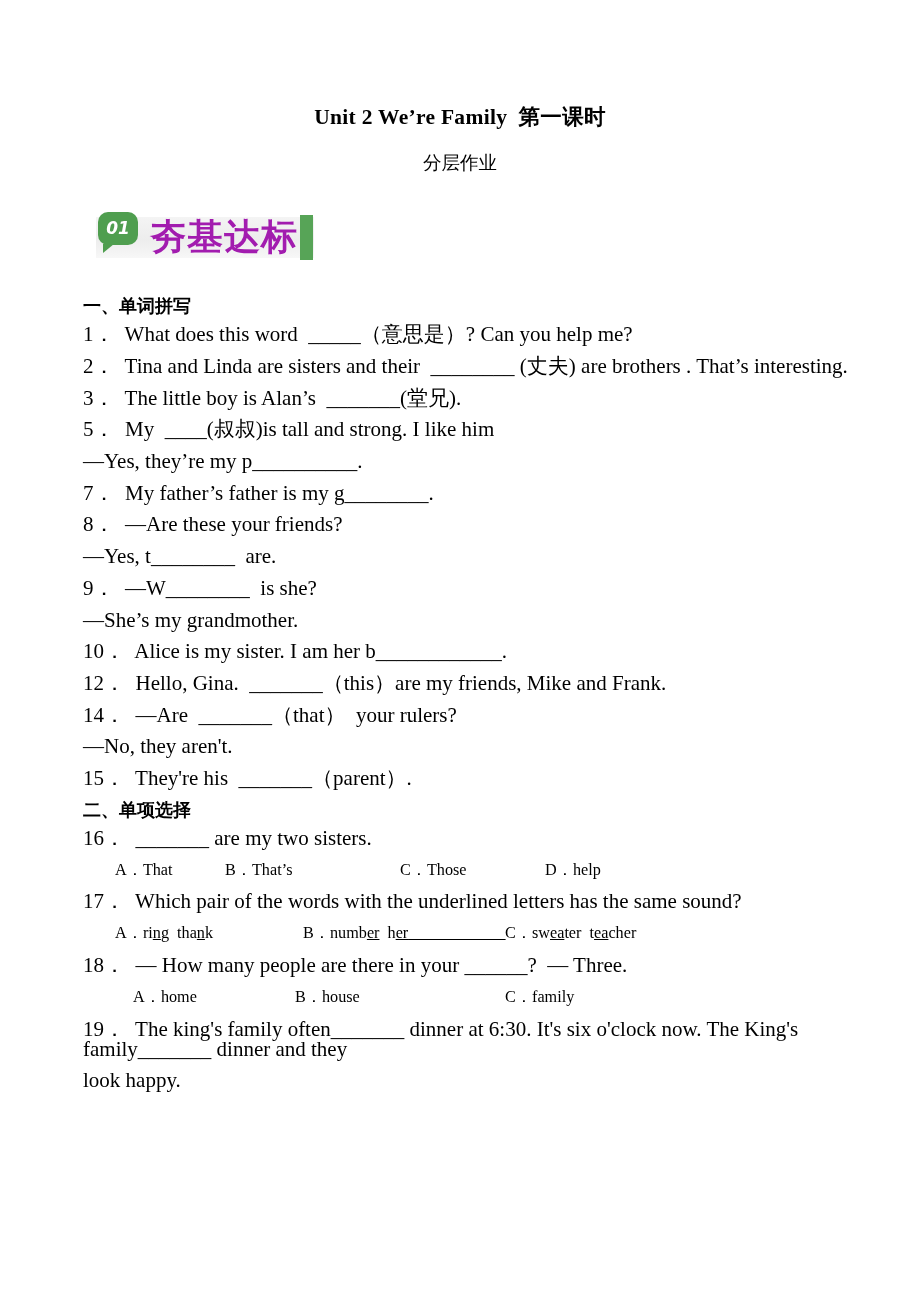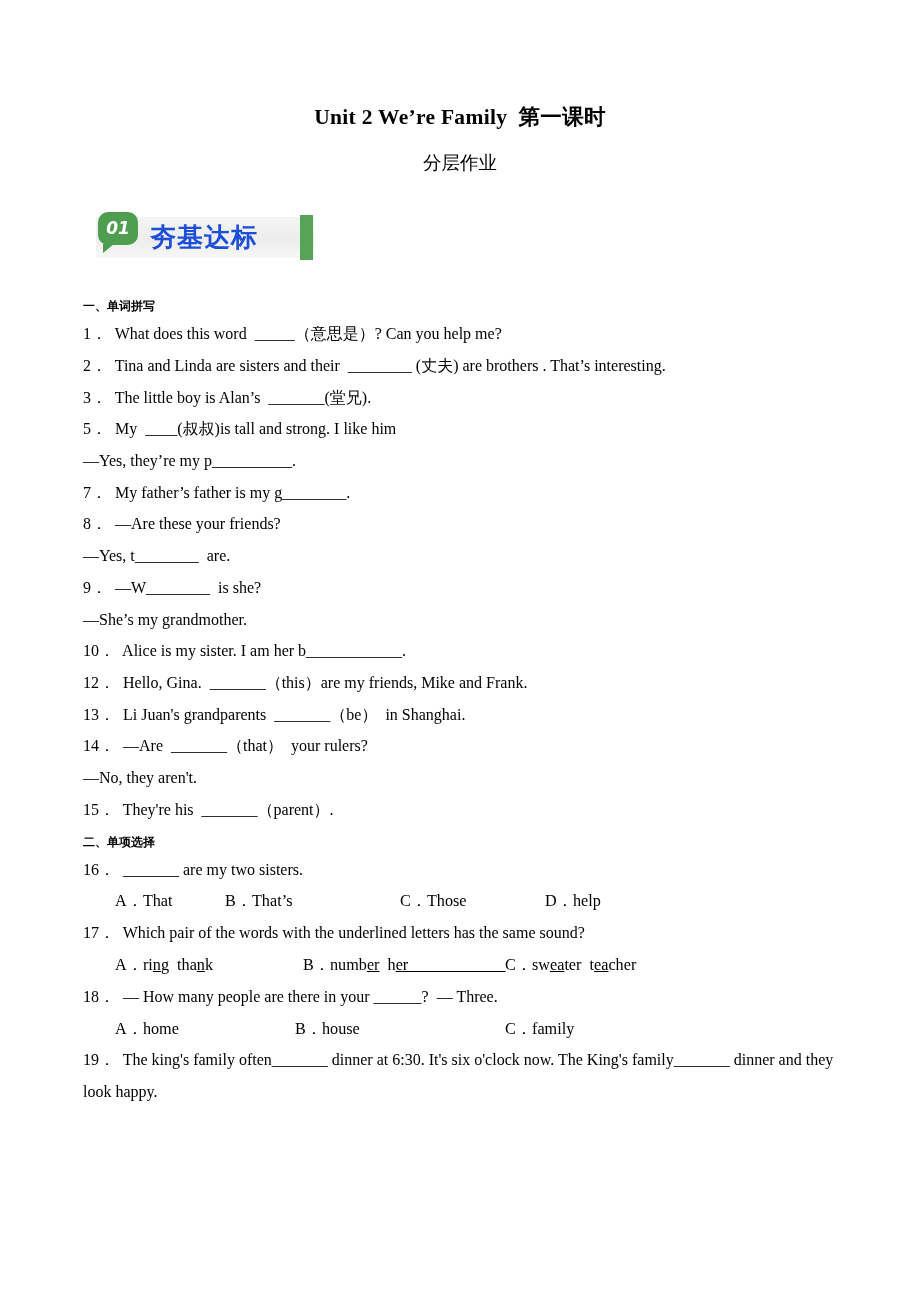--- a/index.html
+++ b/index.html
@@ -101,9 +101,9 @@
     top: 6px;
     font-family: "DejaVu Sans", "Liberation Sans", sans-serif;
     font-weight: bold;
-    font-size: 26px;
+    font-size: 36px;
     line-height: 38px;
-    color: #1d4ed8;
+    color: #a21caf;
     letter-spacing: 1px;
   }
   .banner-bar {

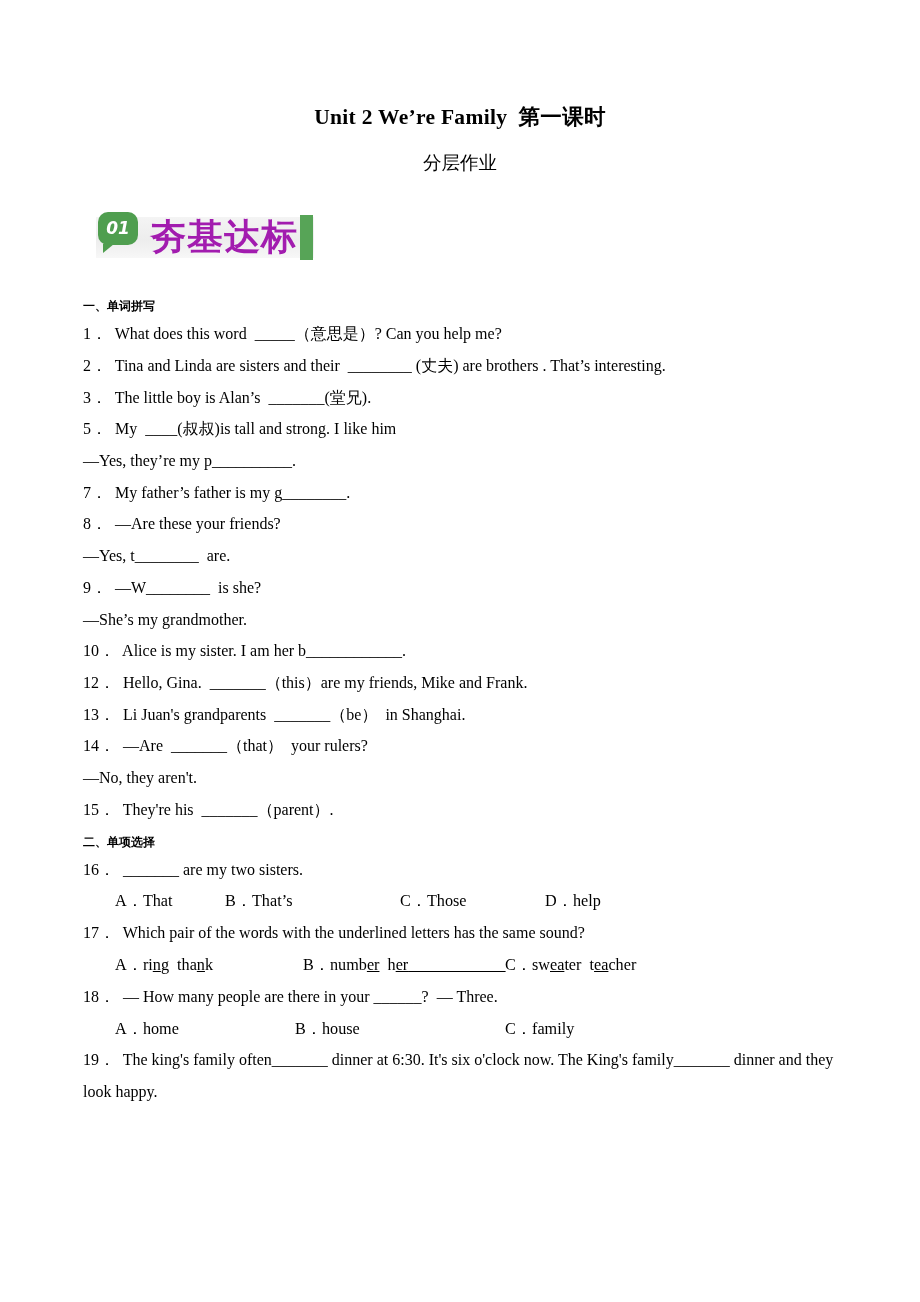--- a/index.html
+++ b/index.html
@@ -125,7 +125,7 @@
   .sec-head {
     font-family: "DejaVu Sans", "Liberation Sans", sans-serif;
     font-weight: bold;
-    font-size: 12px;
+    font-size: 18px;
     line-height: 20px;
     margin: 0 0 8px 0;
   }

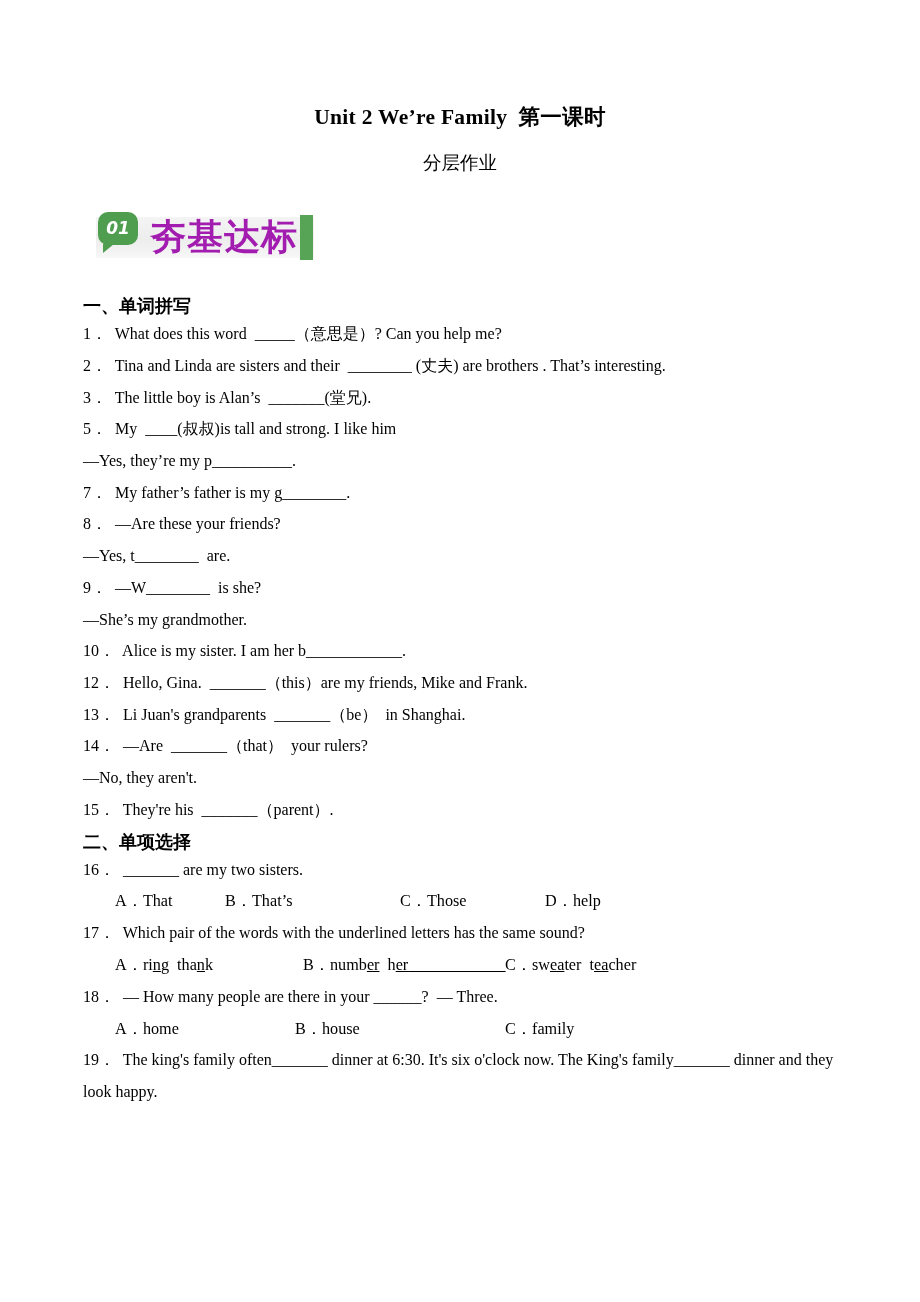--- a/index.html
+++ b/index.html
@@ -132,7 +132,7 @@
   .sec-head.second { margin-top: 4px; }
 
   .q {
-    font-size: 16px;
+    font-size: 21px;
     line-height: 20px;
     margin: 0 0 11.8px 0;
     white-space: pre-wrap;

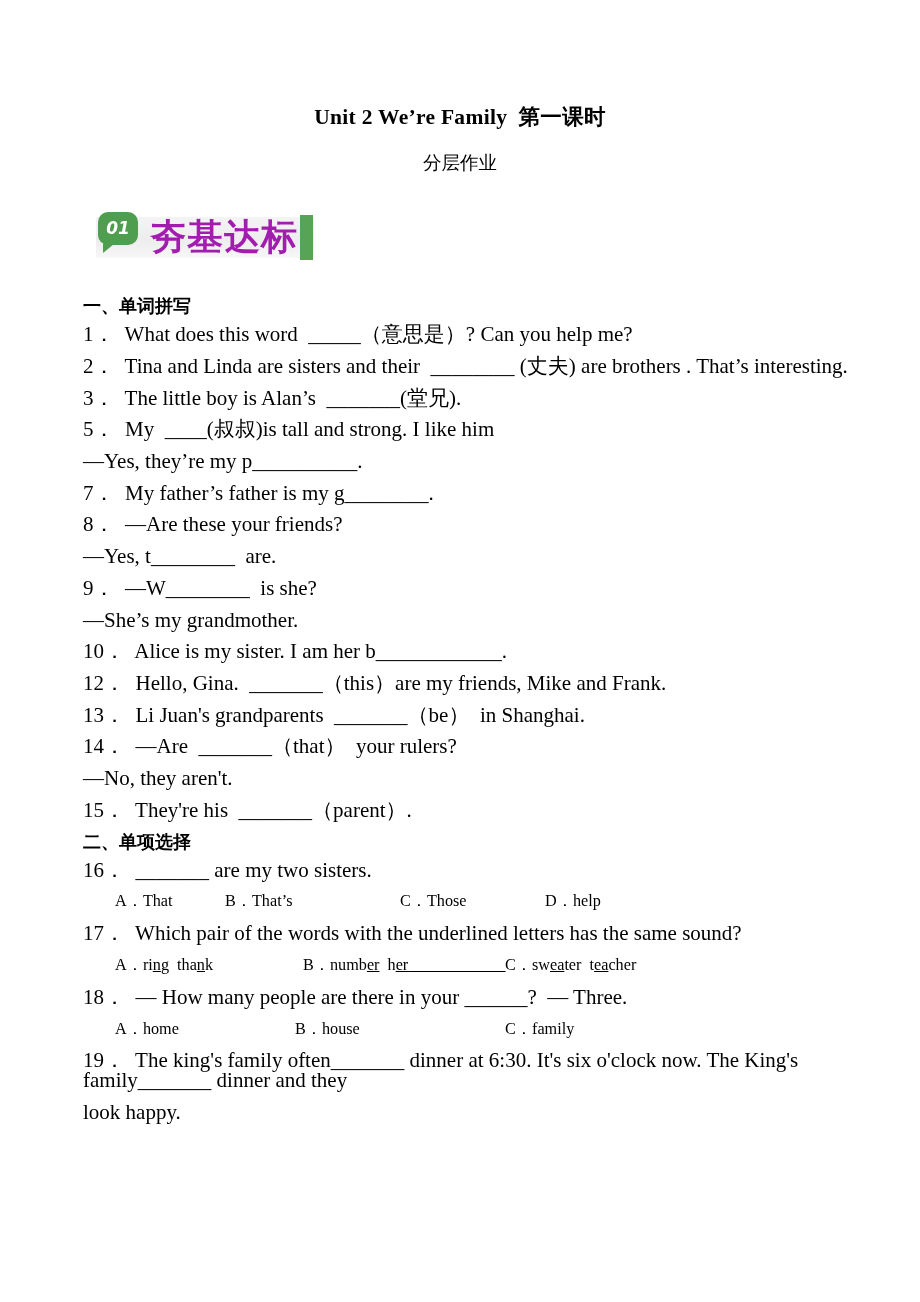--- a/index.html
+++ b/index.html
@@ -190,7 +190,6 @@
     <div class="q cont">—She’s my grandmother.</div>
     <div class="q">10．  Alice is my sister. I am her b____________.</div>
     <div class="q">12．  Hello, Gina.  _______（this）are my friends, Mike and Frank.</div>
-    <div class="q">13．  Li Juan's grandparents  _______（be）  in Shanghai.</div>
     <div class="q">14．  —Are  _______（that）  your rulers?</div>
     <div class="q cont">—No, they aren't.</div>
     <div class="q">15．  They're his  _______（parent）.</div>

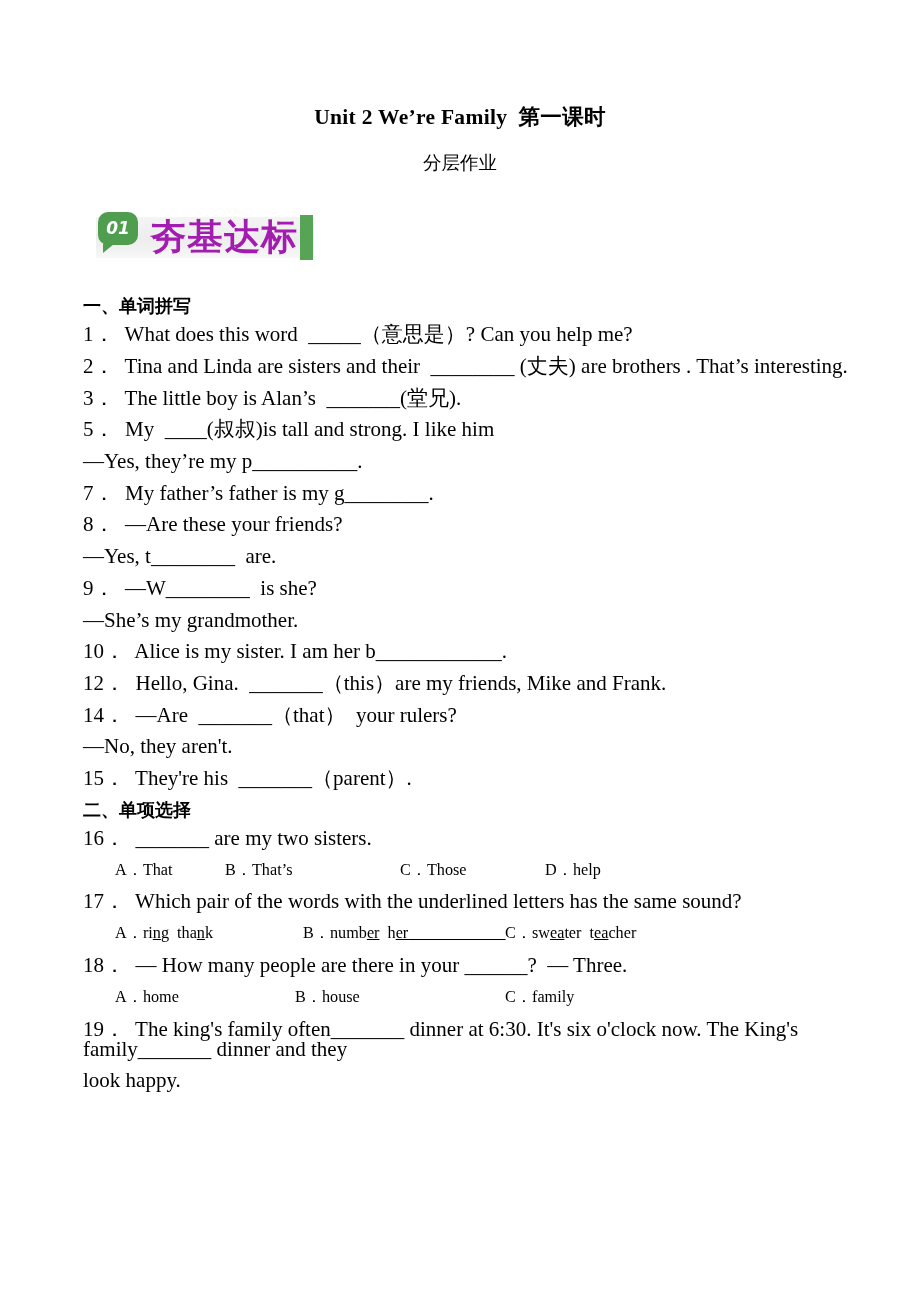--- a/index.html
+++ b/index.html
@@ -213,7 +213,7 @@
 
     <div class="q">18．  — How many people are there in your ______?  — Three.</div>
     <div class="opts mc-list">
-      <span class="opt" style="left:32px">A．home</span>
+      <span class="opt" style="left:50px">A．home</span>
       <span class="opt" style="left:212px">B．house</span>
       <span class="opt" style="left:422px">C．family</span>
     </div>

